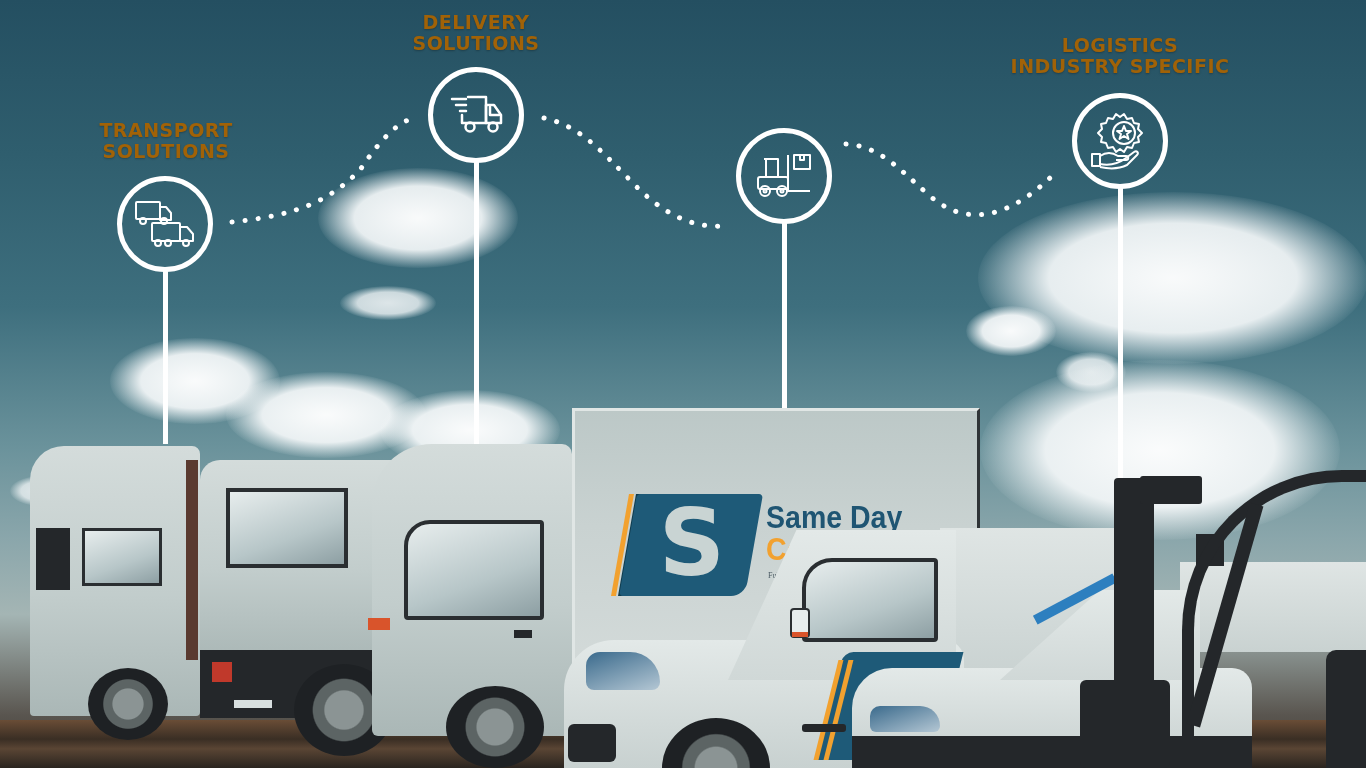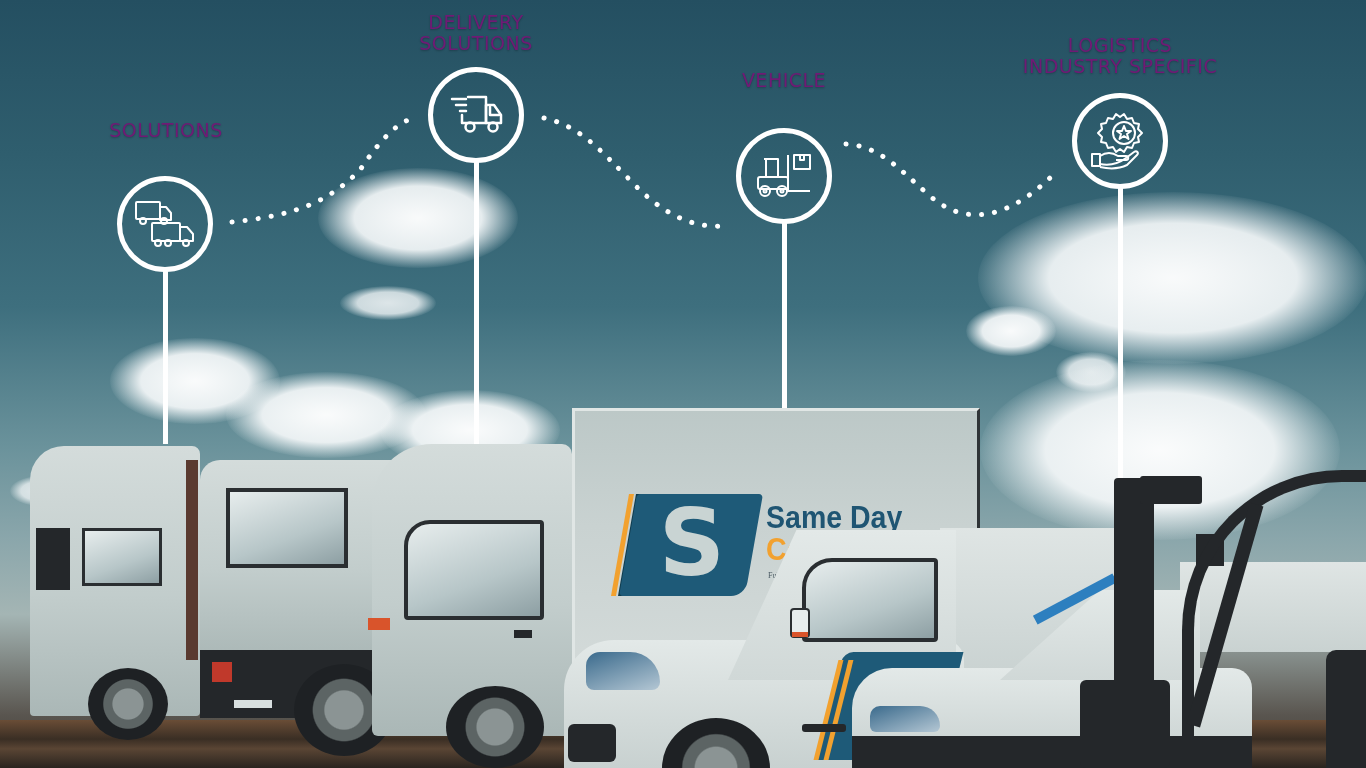--- a/index.html
+++ b/index.html
@@ -20,8 +20,8 @@
   
   .stop-label {
     position: absolute;
-    color: #701a75;
-    font-weight: 400;
+    color: #a16207;
+    font-weight: 700;
     font-size: 19px;
     line-height: 21px;
     text-align: center;

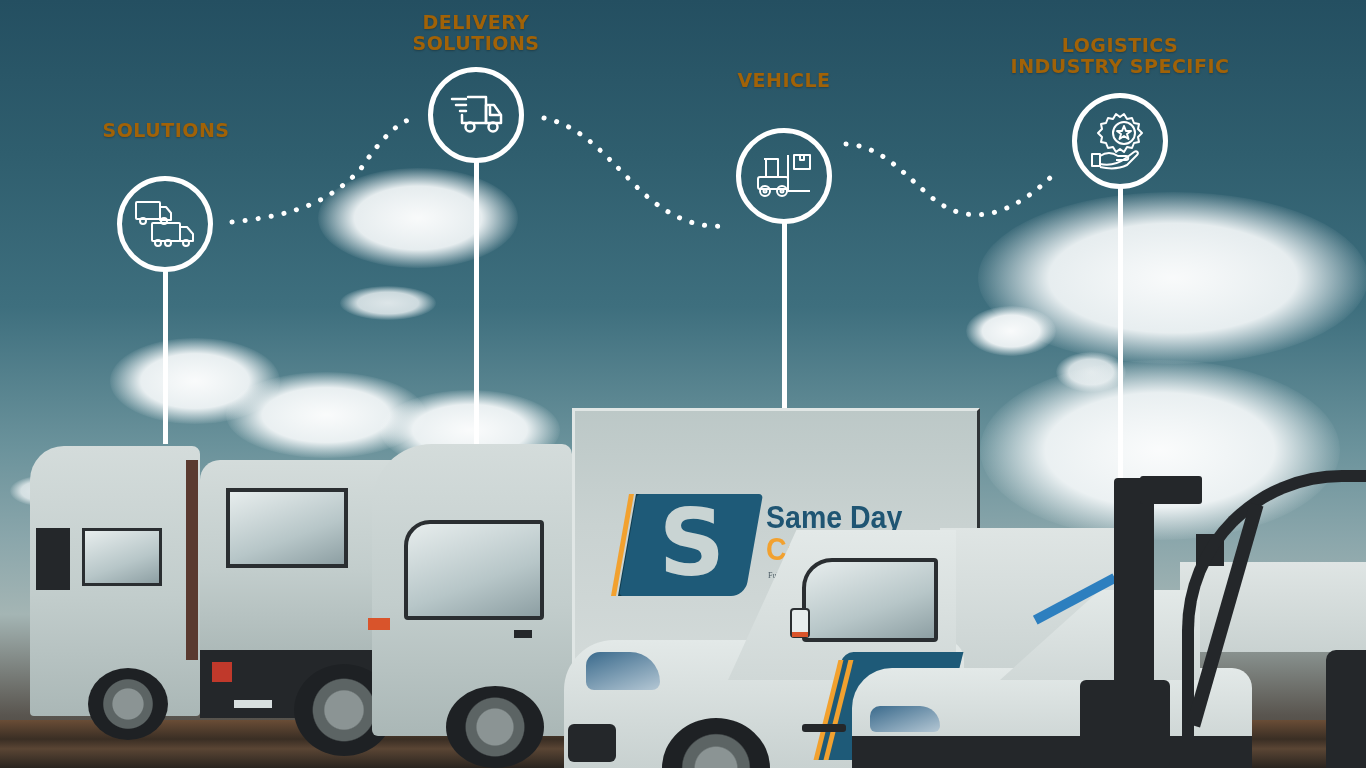--- a/index.html
+++ b/index.html
@@ -222,7 +222,6 @@
   </div>
 
   <div class="stop-label" style="left:684px;top:70px;width:200px;">
-    <span>VEHICLE</span>
   </div>
   <div class="pin-circle" style="left:736px;top:128px;">
     <svg width="60" height="50" viewBox="0 0 60 50" fill="none" stroke="#fff" stroke-width="2" stroke-linejoin="round">

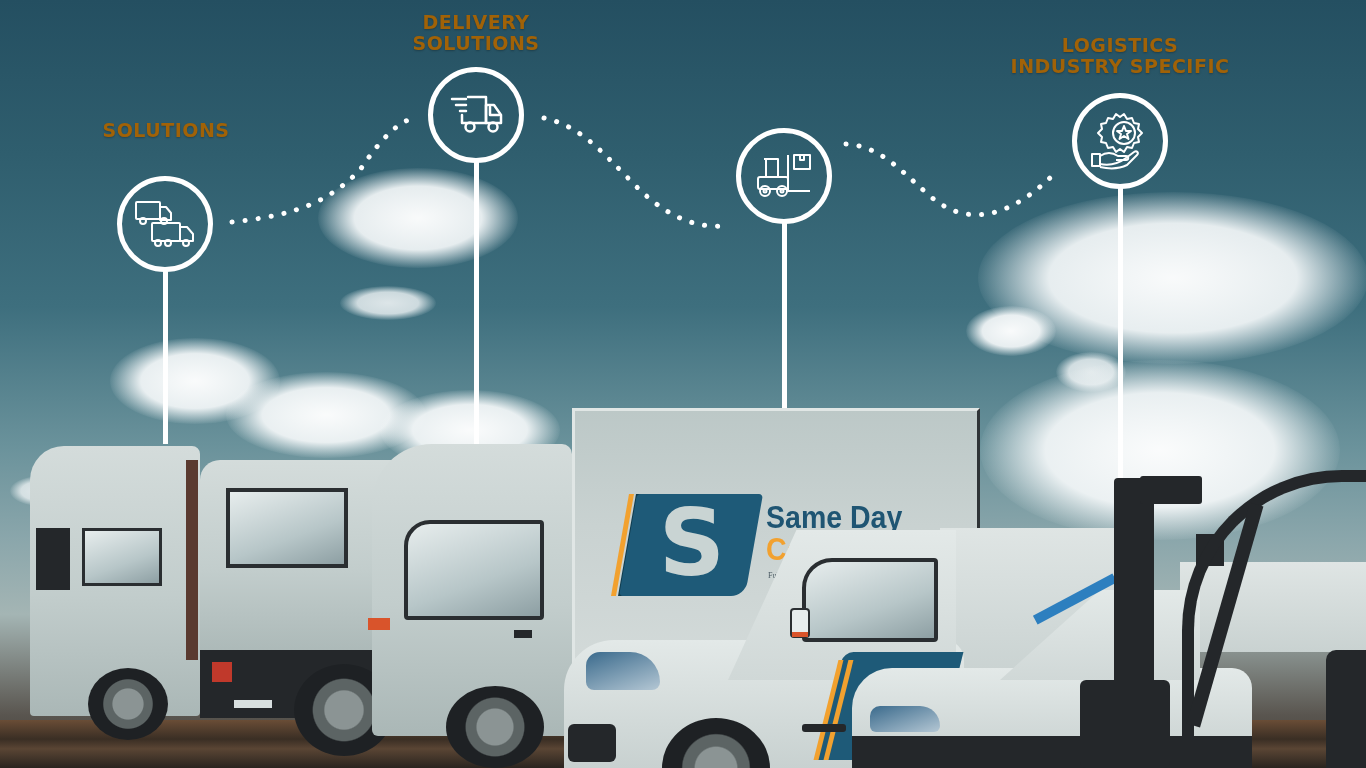--- a/index.html
+++ b/index.html
@@ -190,6 +190,7 @@
   </div>
 
   <div class="stop-label" style="left:66px;top:120px;width:200px;">
+    <span>TRANSPORT</span>
     <span>SOLUTIONS</span>
   </div>
   <div class="pin-circle" style="left:117px;top:176px;">

